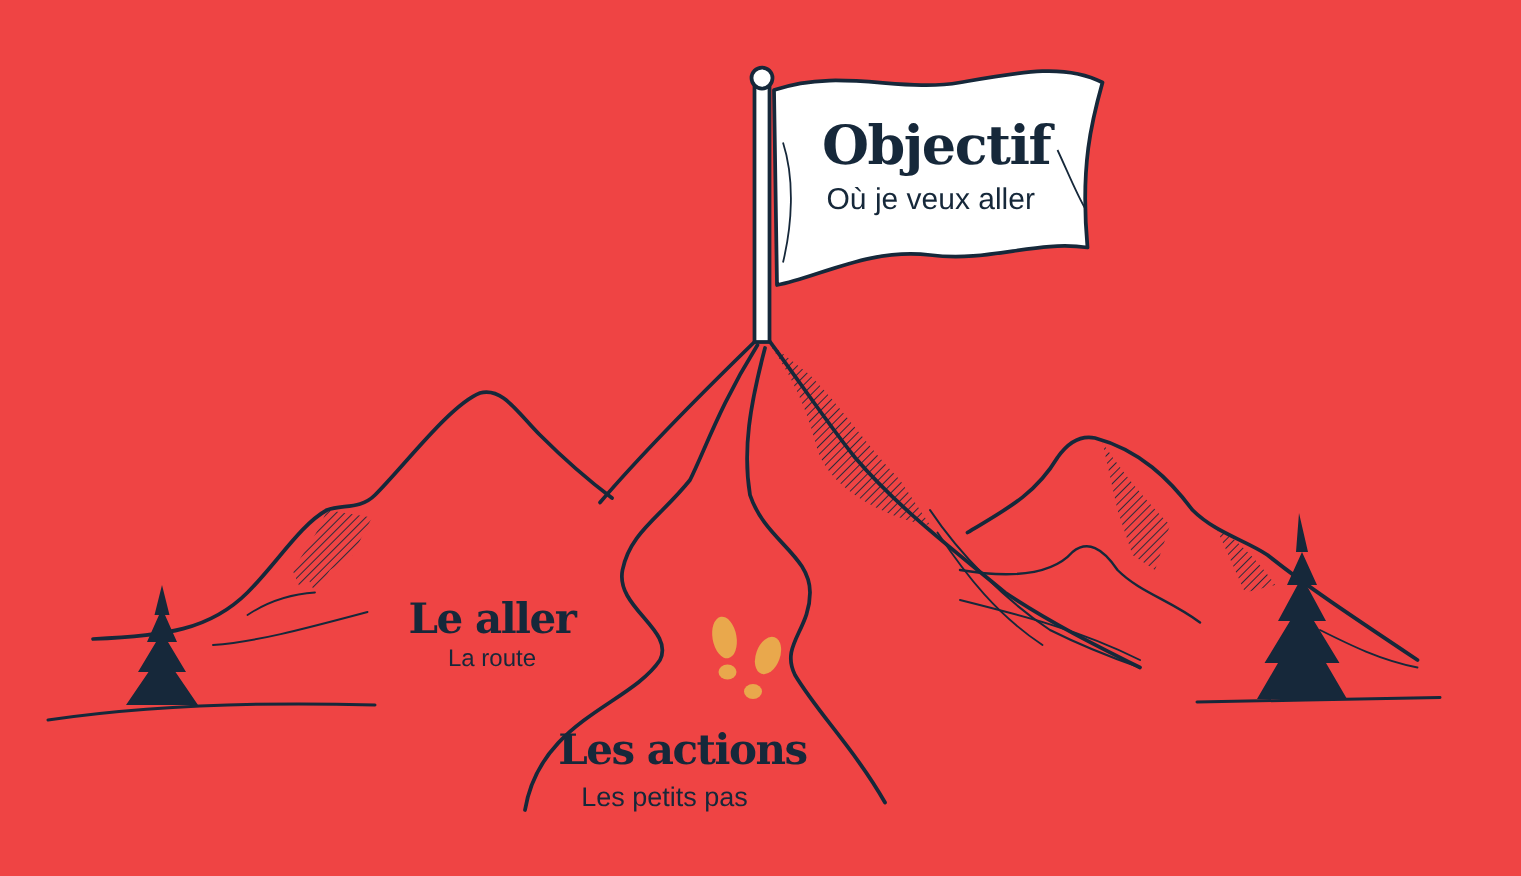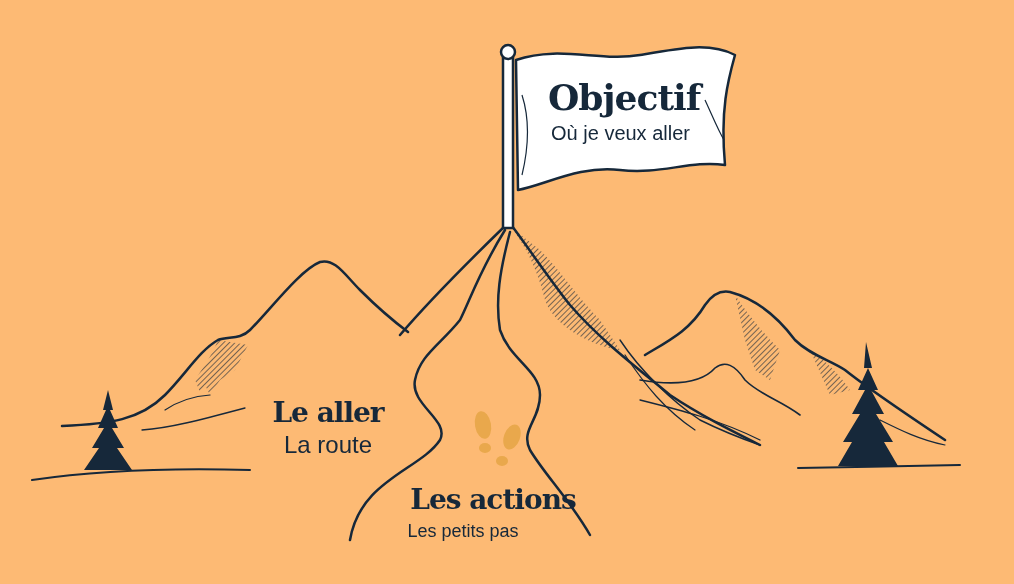--- a/index.html
+++ b/index.html
@@ -3,7 +3,7 @@
 <meta charset="utf-8">
 <style>
   html,body{margin:0;padding:0;background:#ffffff;}
-  .stage{position:relative;width:1014px;height:584px;overflow:hidden;background:#fdba74;}
+  .stage{position:relative;width:1014px;height:584px;overflow:hidden;background:#ef4444;}
   svg.art{position:absolute;left:0;top:0;}
   .lbl{position:absolute;color:#16283a;text-align:center;white-space:nowrap;}
   .title{font-family:"DejaVu Serif","Liberation Serif",serif;font-weight:bold;letter-spacing:-1px;}

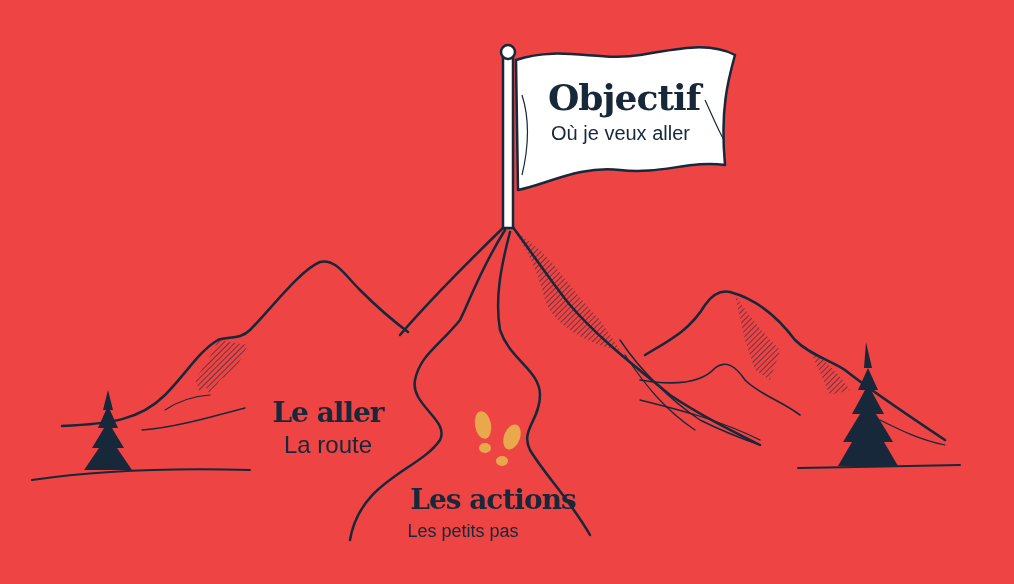--- a/index.html
+++ b/index.html
@@ -82,7 +82,7 @@
   <div class="lbl sub" style="left:548px;top:122px;width:145px;font-size:20px;">Où je veux aller</div>
 
   <div class="lbl title" style="left:262px;top:396px;width:132px;font-size:28px;">Le aller</div>
-  <div class="lbl sub" style="left:262px;top:431px;width:132px;font-size:24px;">La route</div>
+  <div class="lbl sub" style="left:262px;top:431px;width:132px;font-size:16px;">La route</div>
 
   <div class="lbl title" style="left:370px;top:483px;width:170px;font-size:28px;margin-left:38px;">Les actions</div>
   <div class="lbl sub" style="left:380px;top:521px;width:166px;font-size:18px;">Les petits pas</div>

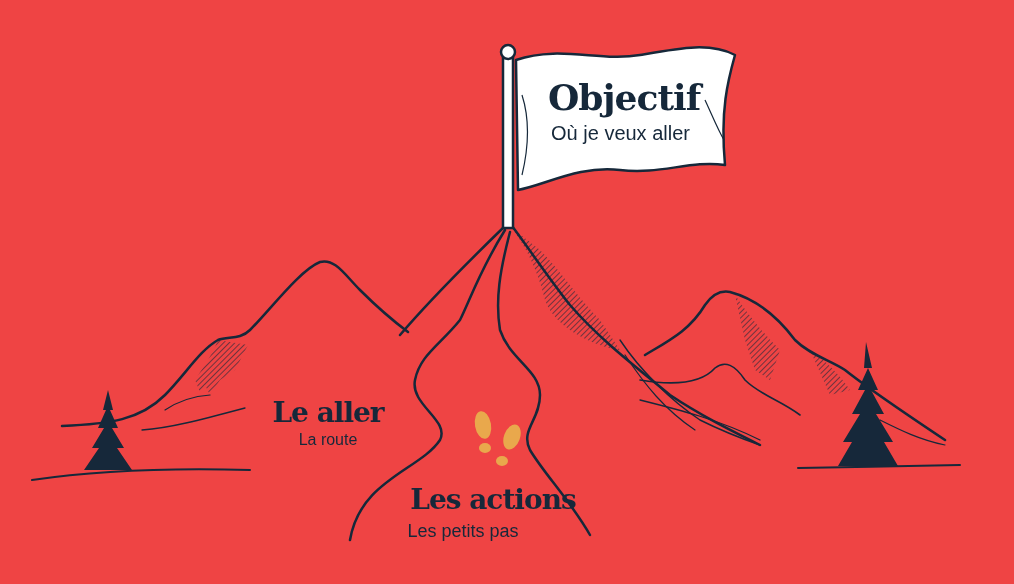--- a/index.html
+++ b/index.html
@@ -84,7 +84,7 @@
   <div class="lbl title" style="left:262px;top:396px;width:132px;font-size:28px;">Le aller</div>
   <div class="lbl sub" style="left:262px;top:431px;width:132px;font-size:16px;">La route</div>
 
-  <div class="lbl title" style="left:370px;top:483px;width:170px;font-size:28px;margin-left:38px;">Les actions</div>
+  <div class="lbl title" style="left:370px;top:483px;width:170px;font-size:28px;">Les actions</div>
   <div class="lbl sub" style="left:380px;top:521px;width:166px;font-size:18px;">Les petits pas</div>
 </div>
 

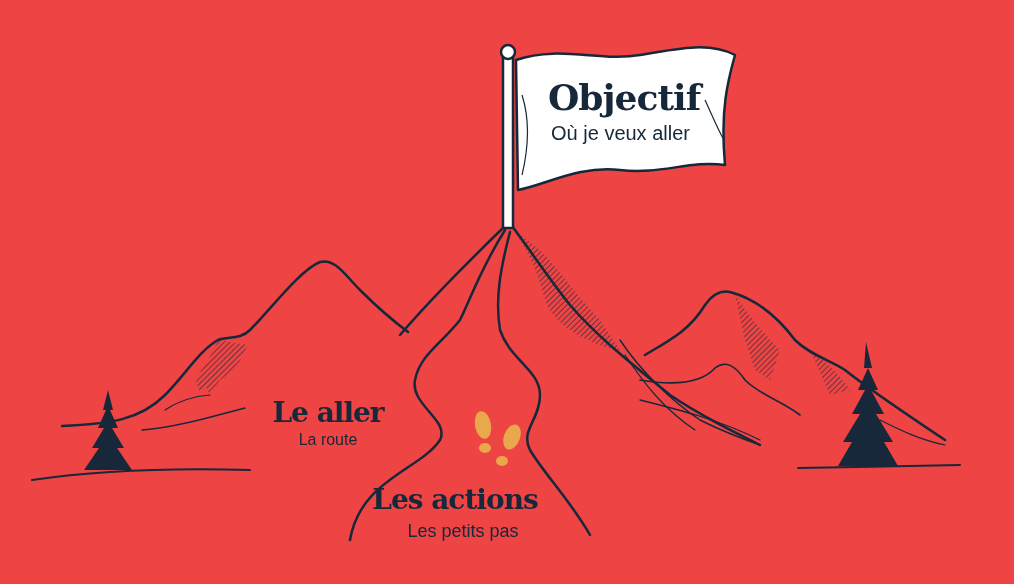--- a/index.html
+++ b/index.html
@@ -85,7 +85,7 @@
   <div class="lbl sub" style="left:262px;top:431px;width:132px;font-size:16px;">La route</div>
 
   <div class="lbl title" style="left:370px;top:483px;width:170px;font-size:28px;">Les actions</div>
-  <div class="lbl sub" style="left:380px;top:521px;width:166px;font-size:18px;">Les petits pas</div>
+  <div class="lbl sub" style="left:360px;top:521px;width:166px;font-size:18px;">Les petits pas</div>
 </div>
 
 </body></html>

